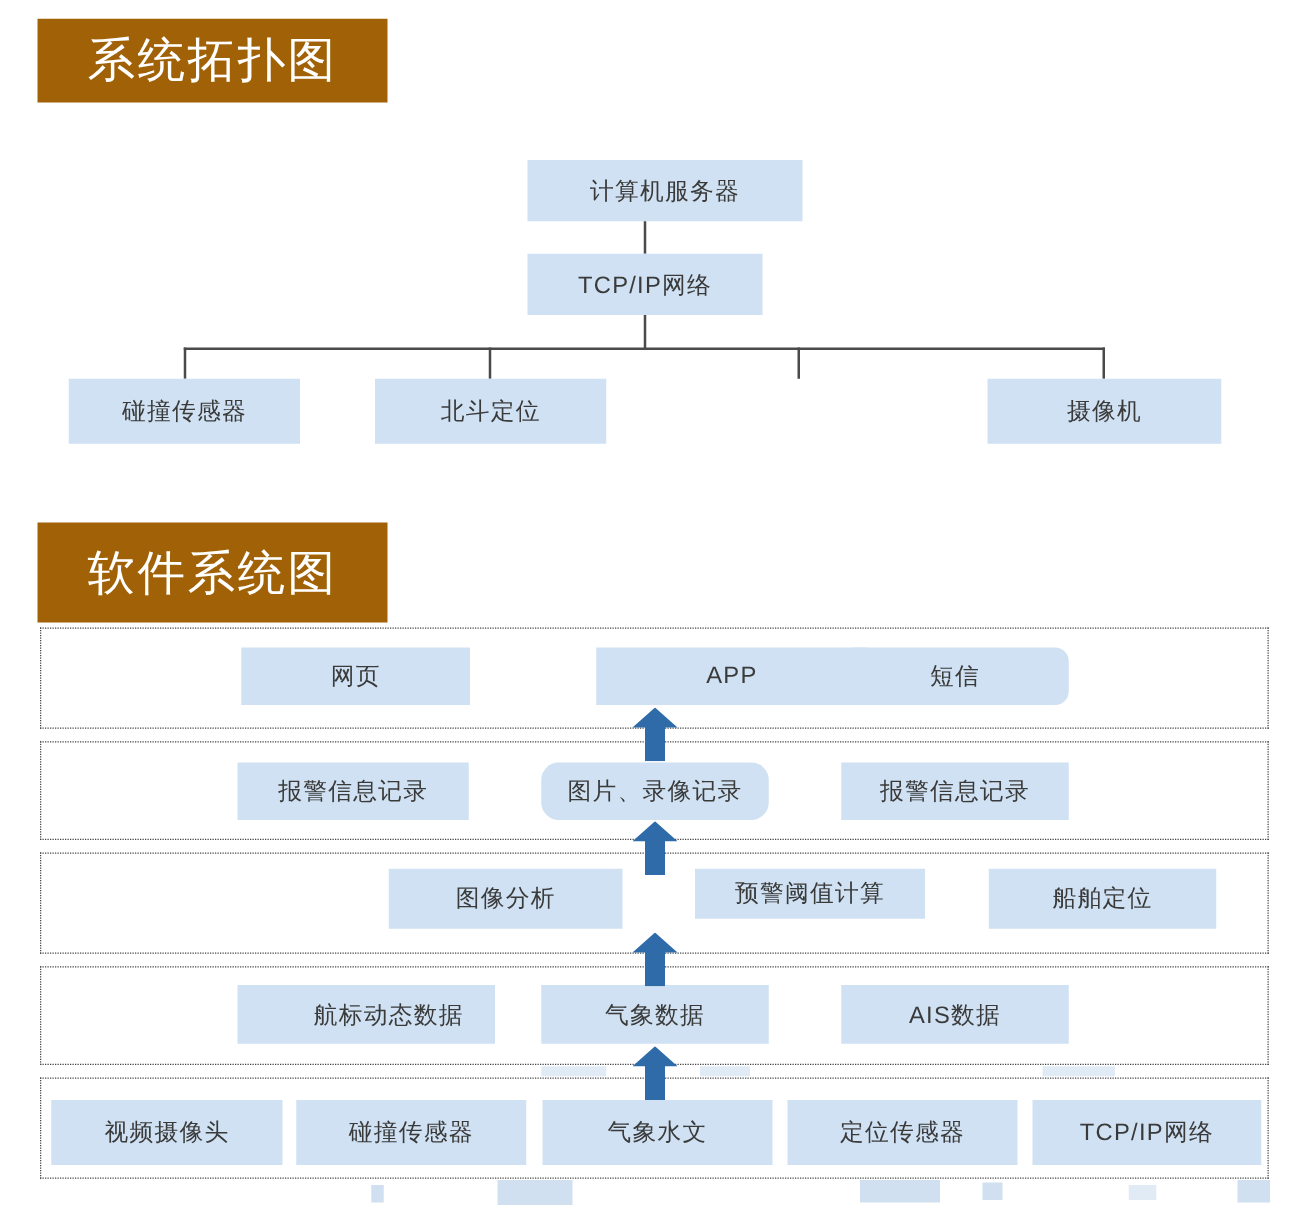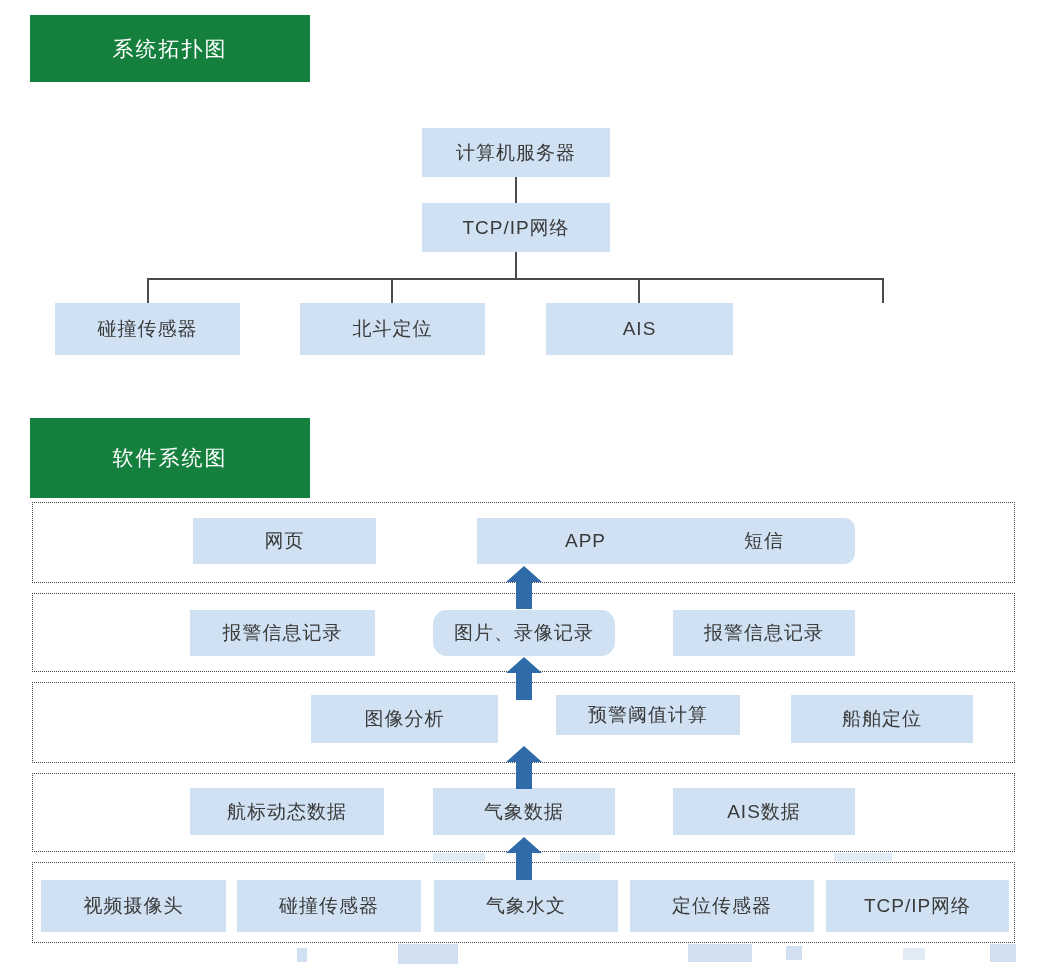--- a/index.html
+++ b/index.html
@@ -8,9 +8,9 @@
     font-family:"Liberation Sans","DejaVu Sans",sans-serif;
   }
   .banner{
-    position:absolute;background:#15803d;color:#ffffff;
+    position:absolute;background:#a16207;color:#ffffff;
     display:flex;align-items:center;justify-content:center;
-    font-size:21px;letter-spacing:2px;
+    font-size:38px;letter-spacing:2px;
   }
   .node{
     position:absolute;background:#cfe1f2;color:#3a3a3a;

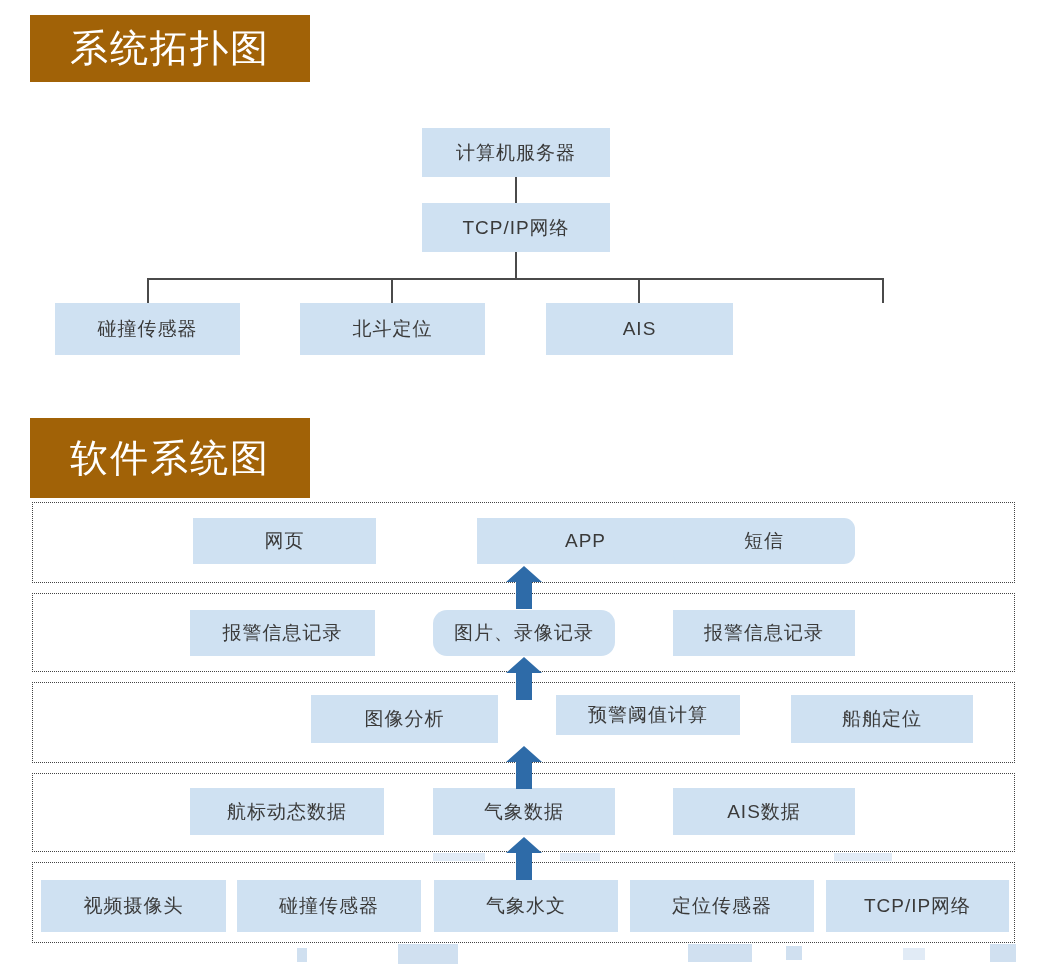--- a/index.html
+++ b/index.html
@@ -35,7 +35,7 @@
     <span>系统拓扑图</span>
   </div>
 
-  <div class="node" style="left:422px;top:128px;width:188px;height:49px;">计算机服务器</div>
+  <div class="node" style="left:422px;top:128px;width:220px;height:49px;">计算机服务器</div>
 
   <div class="vline" style="left:515px;top:177px;height:26px;"></div>
 

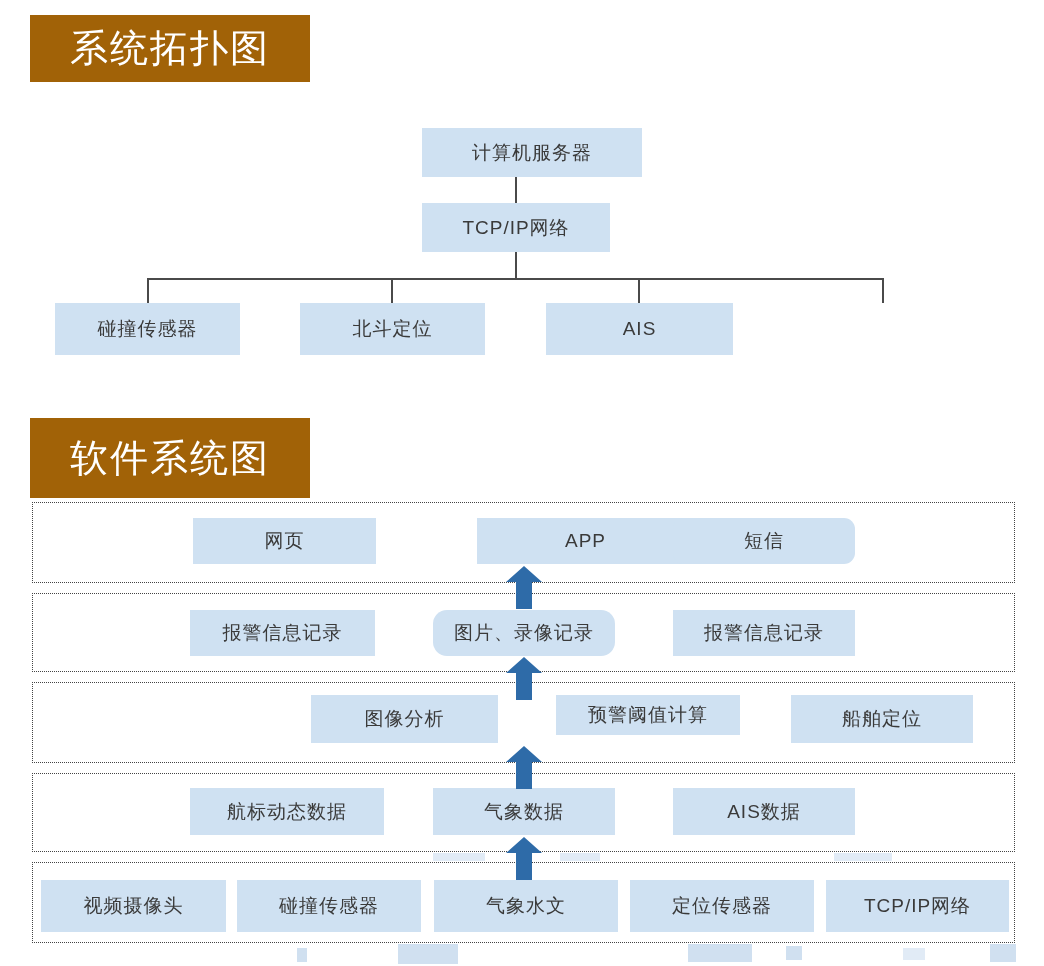--- a/index.html
+++ b/index.html
@@ -50,7 +50,6 @@
 
   <div class="node" style="left:55px;top:303px;width:185px;height:52px;">碰撞传感器</div>
   <div class="node" style="left:300px;top:303px;width:185px;height:52px;">北斗定位</div>
-  <div class="node" style="left:546px;top:303px;width:187px;height:52px;">AIS</div>
 
   <div class="banner" style="left:30px;top:418px;width:280px;height:80px;">
     <span>软件系统图</span>

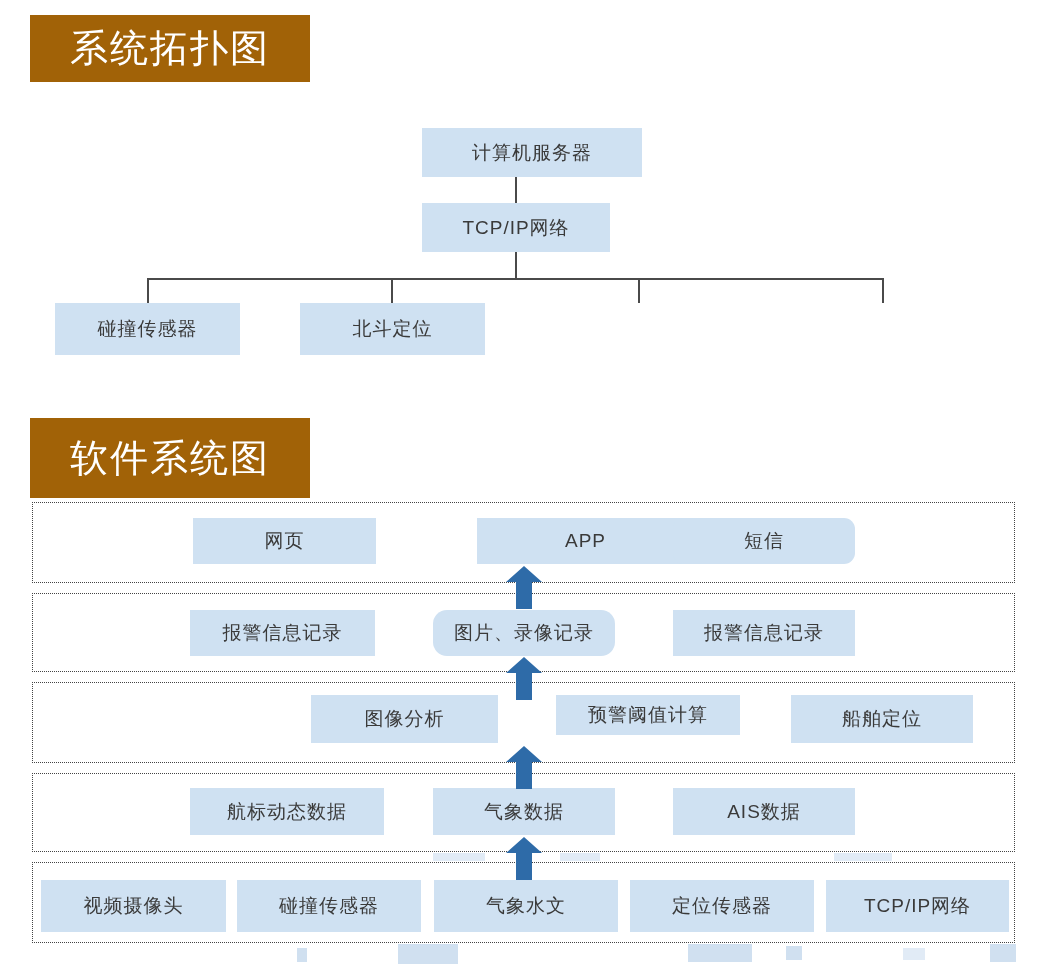--- a/index.html
+++ b/index.html
@@ -50,6 +50,7 @@
 
   <div class="node" style="left:55px;top:303px;width:185px;height:52px;">碰撞传感器</div>
   <div class="node" style="left:300px;top:303px;width:185px;height:52px;">北斗定位</div>
+  <div class="node" style="left:790px;top:303px;width:187px;height:52px;">摄像机</div>
 
   <div class="banner" style="left:30px;top:418px;width:280px;height:80px;">
     <span>软件系统图</span>

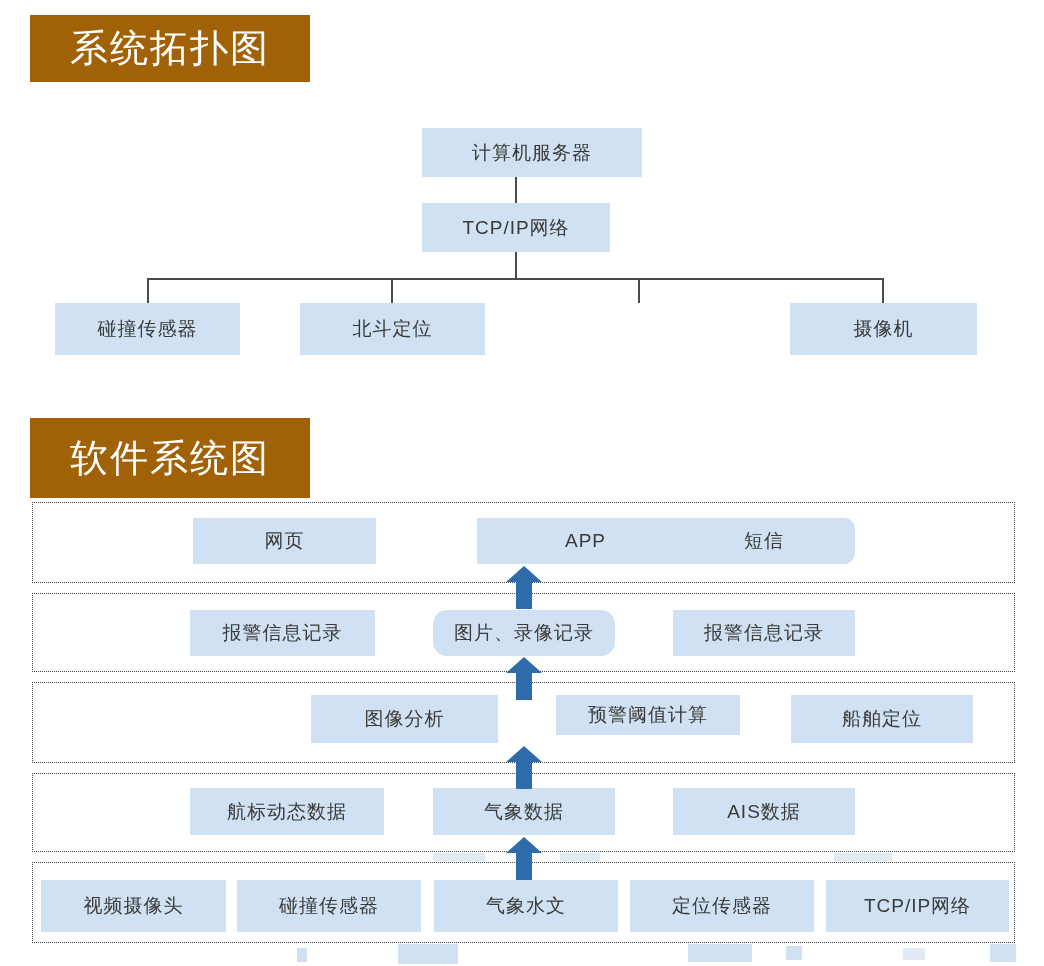--- a/index.html
+++ b/index.html
@@ -74,7 +74,7 @@
   <div class="node" style="left:556px;top:695px;width:184px;height:40px;">预警阈值计算</div>
   <div class="node" style="left:791px;top:695px;width:182px;height:48px;">船舶定位</div>
 
-  <div class="node" style="left:190px;top:788px;width:194px;height:47px;">航标动态数据</div>
+  <div class="node" style="left:190px;top:788px;width:170px;height:47px;padding-left:36px;">航标动态数据</div>
   <div class="node" style="left:433px;top:788px;width:182px;height:47px;">气象数据</div>
   <div class="node" style="left:673px;top:788px;width:182px;height:47px;">AIS数据</div>
 

